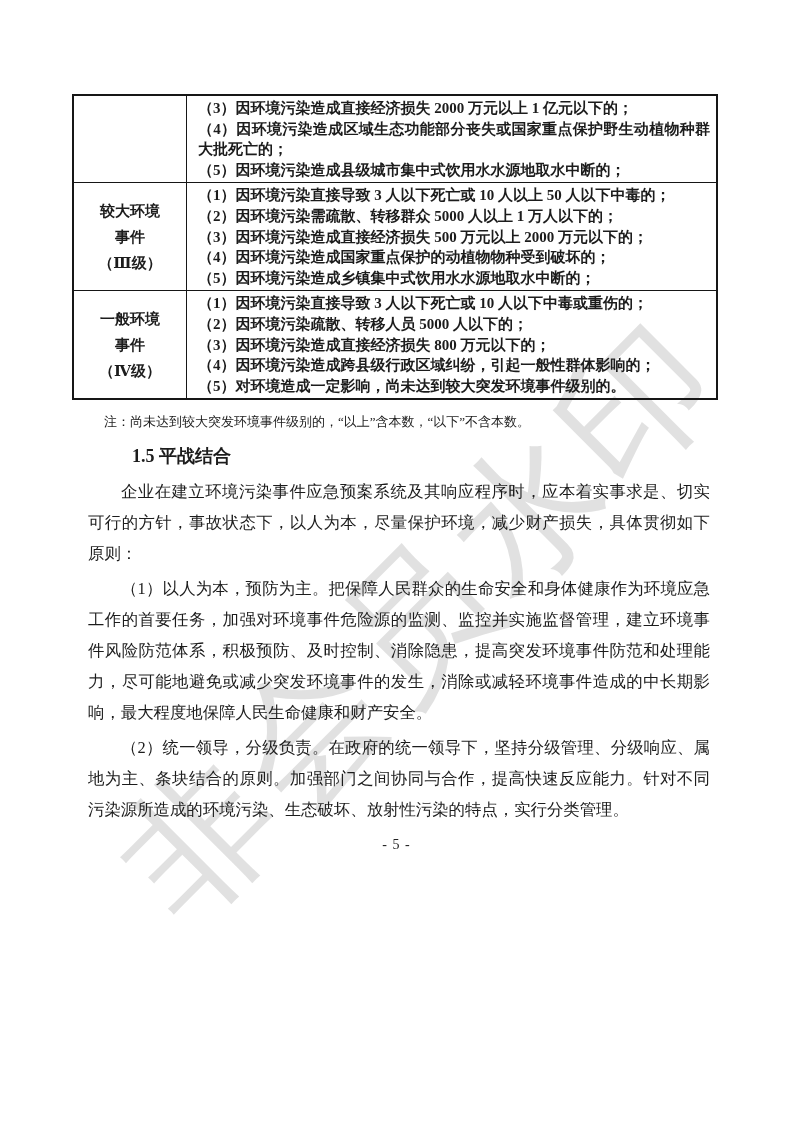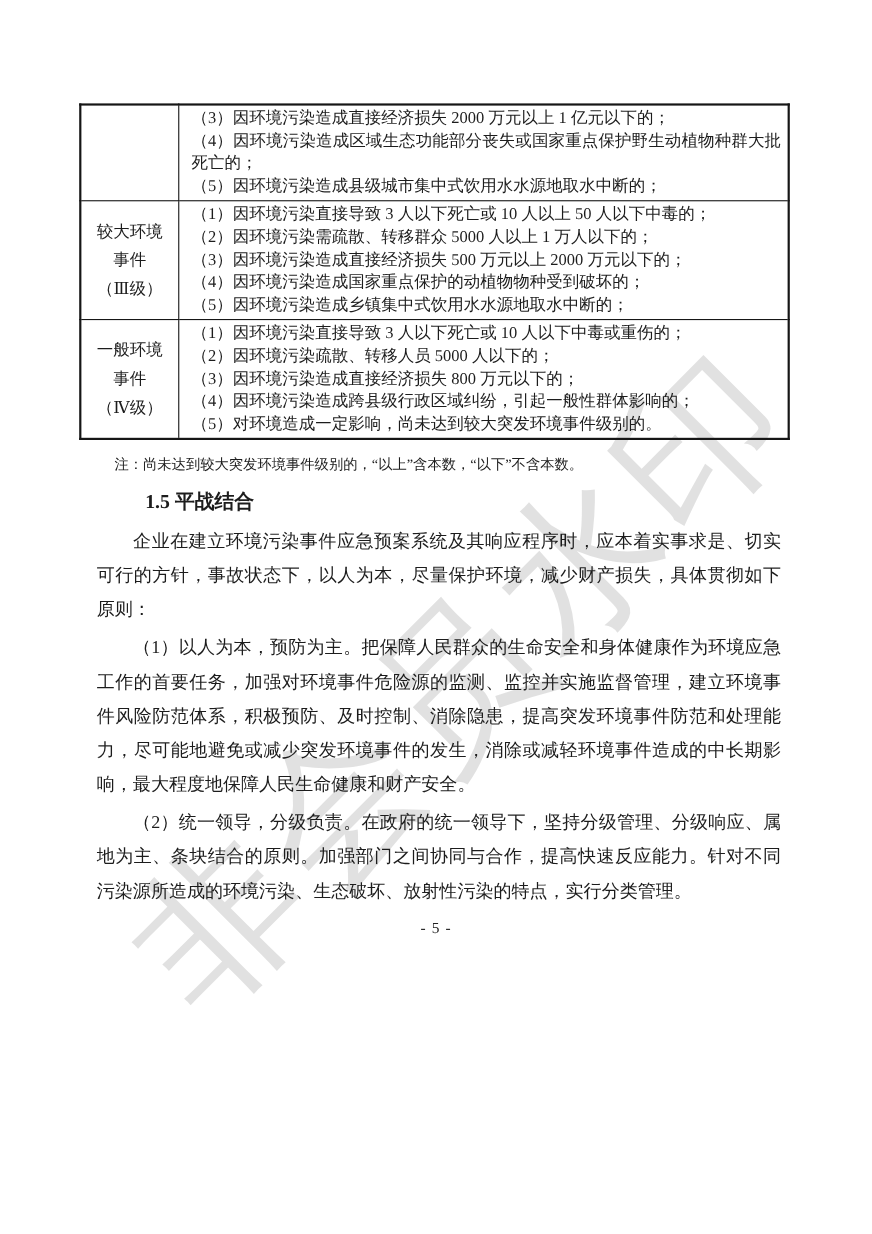--- a/index.html
+++ b/index.html
@@ -42,6 +42,7 @@
     margin: 94px 0 0 72px;
     width: 646px;
     border: 2px solid #161616;
+    font-weight: bold;
   }
   table.cls-table td {
     border: 1.5px solid #161616;

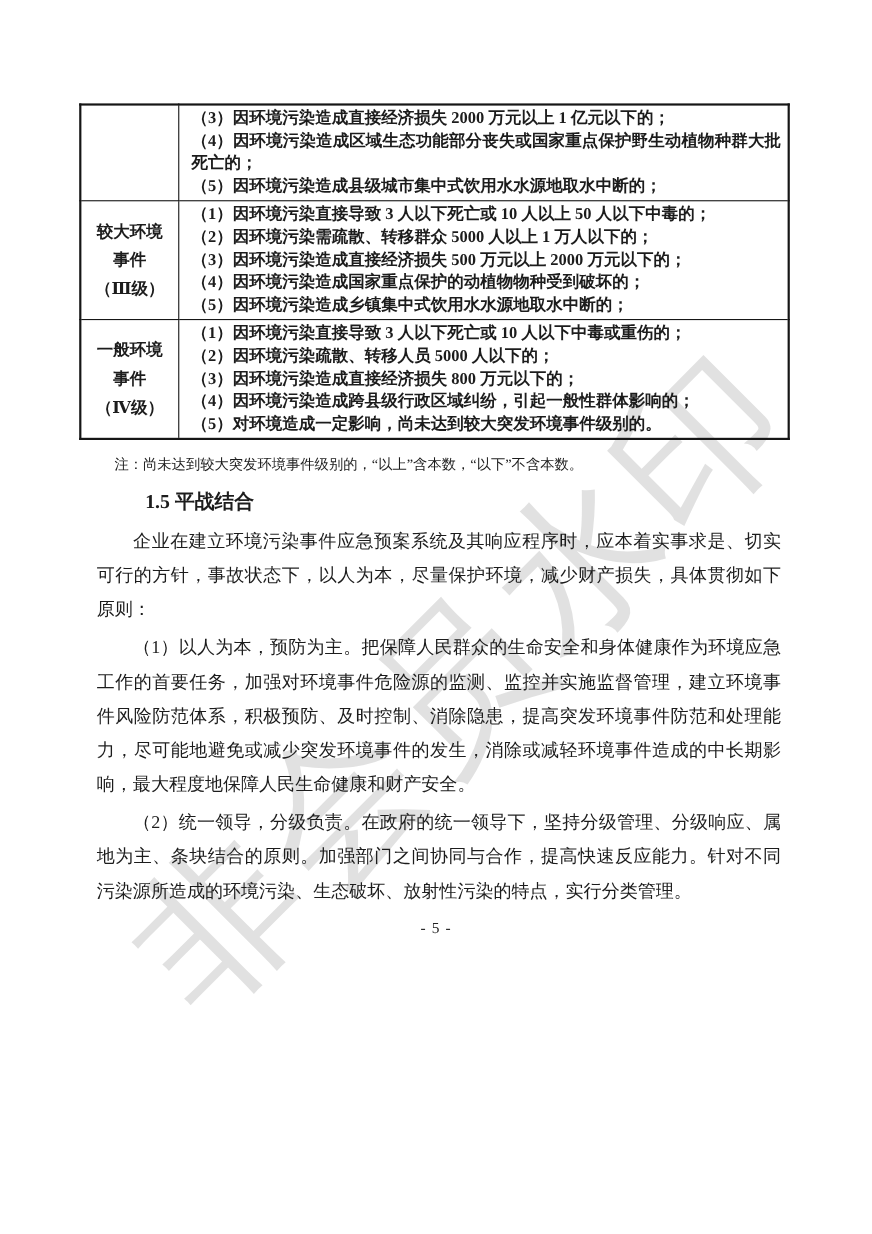--- a/index.html
+++ b/index.html
@@ -53,7 +53,7 @@
     text-align: center;
     font-size: 15px;
     line-height: 26px;
-    padding: 2px 4px;
+    padding: 2px 16px;
   }
   td.items-cell {
     font-size: 15px;

